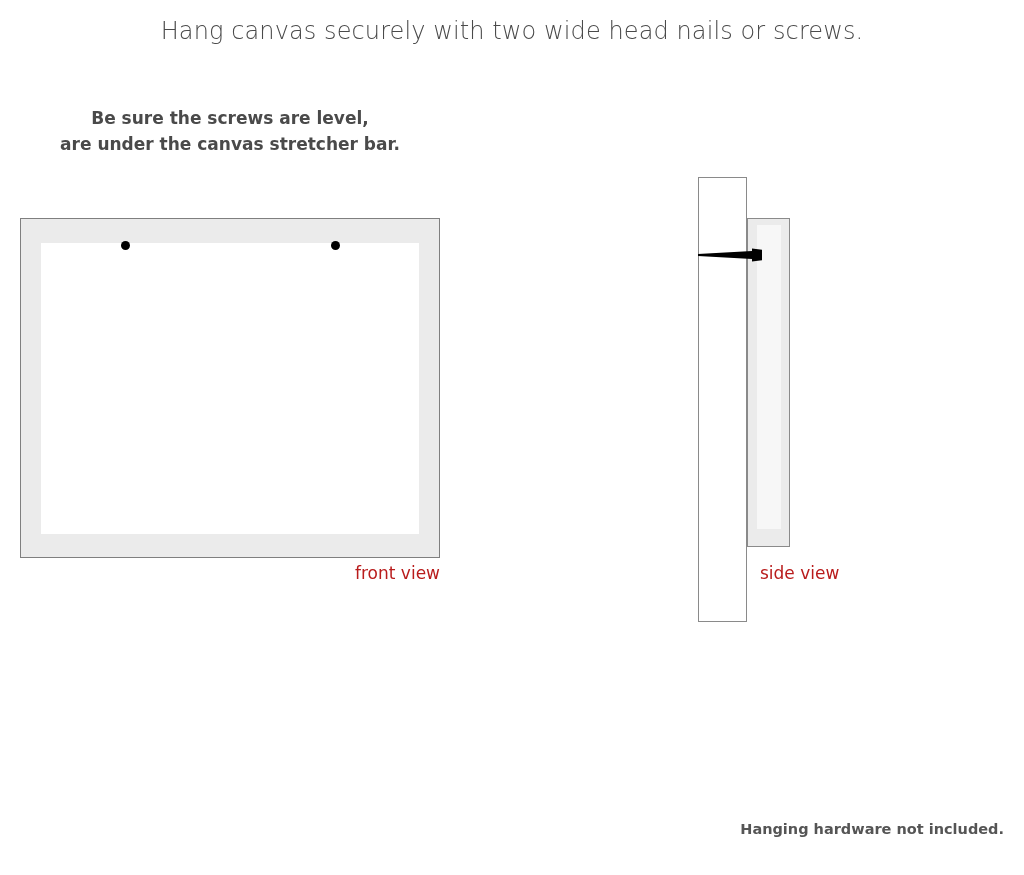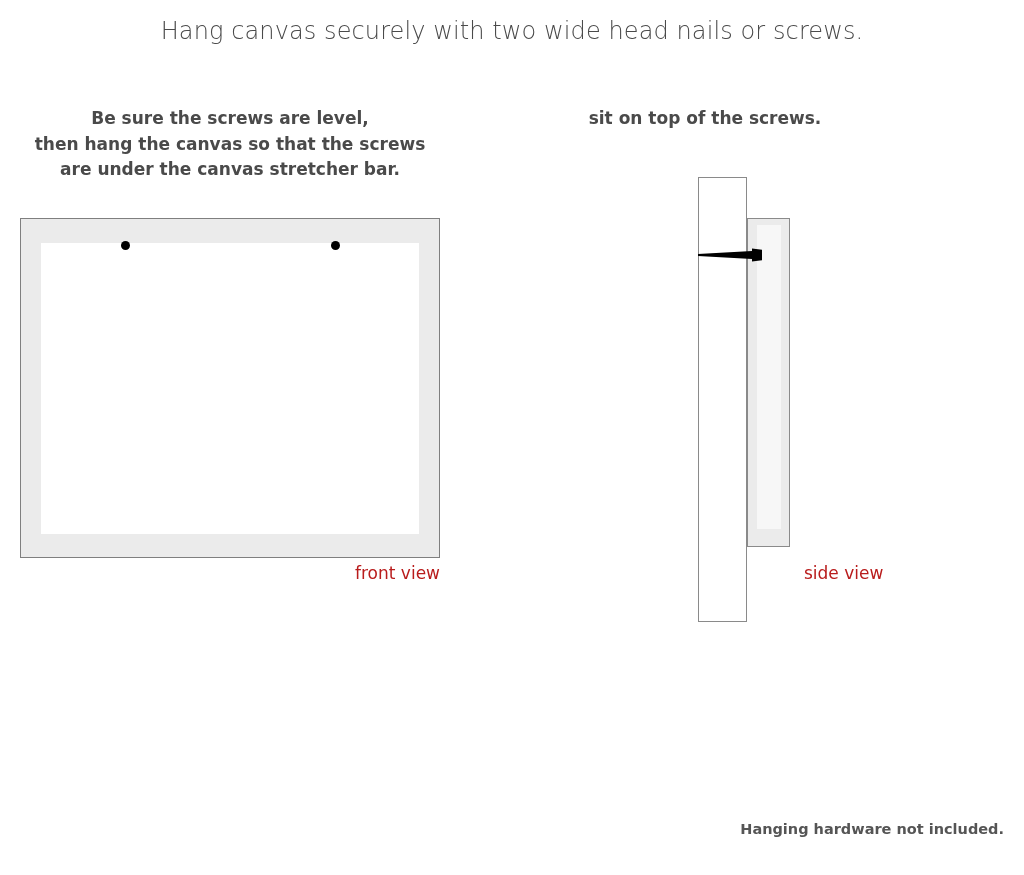--- a/index.html
+++ b/index.html
@@ -187,7 +187,6 @@
   </div>
 
   <div class="caption caption-right">
-    <div>sit on top of the screws.</div>
   </div>
 
   <div class="frontview">

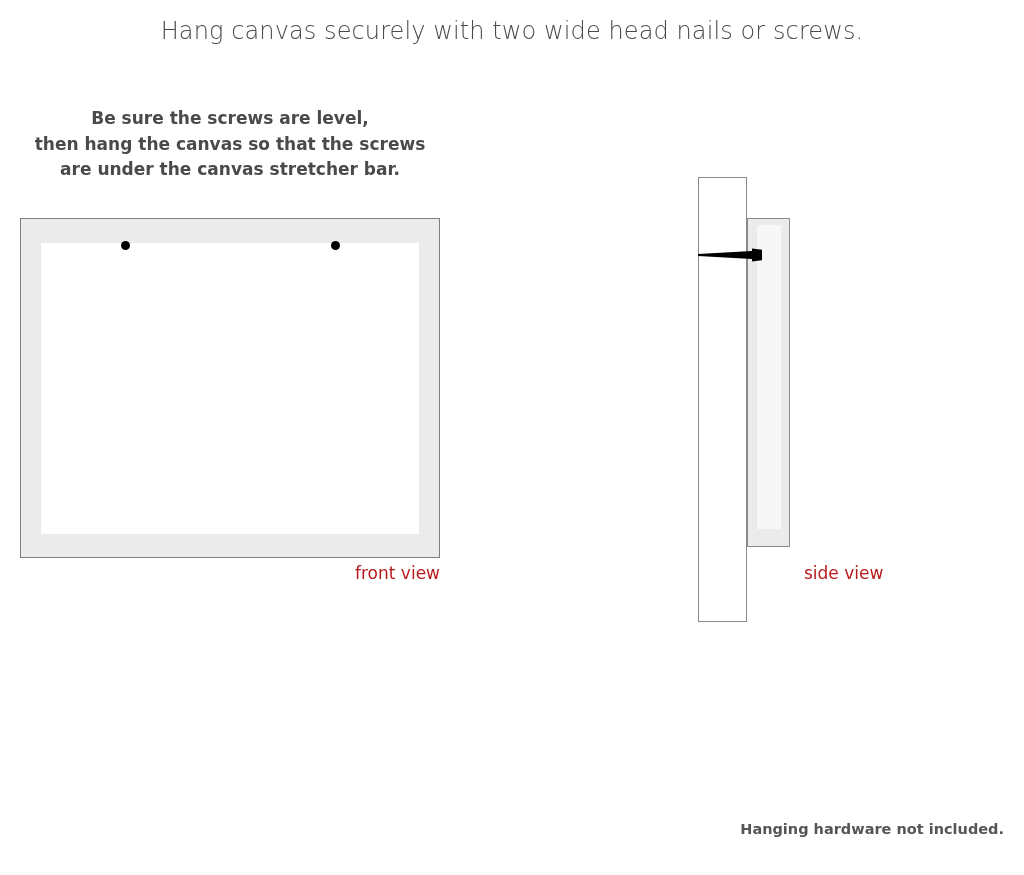--- a/index.html
+++ b/index.html
@@ -182,7 +182,6 @@
 
   <div class="caption caption-left">
     <div>Be sure the screws are level,</div>
-    <div>then hang the canvas so that the screws</div>
     <div>are under the canvas stretcher bar.</div>
   </div>
 

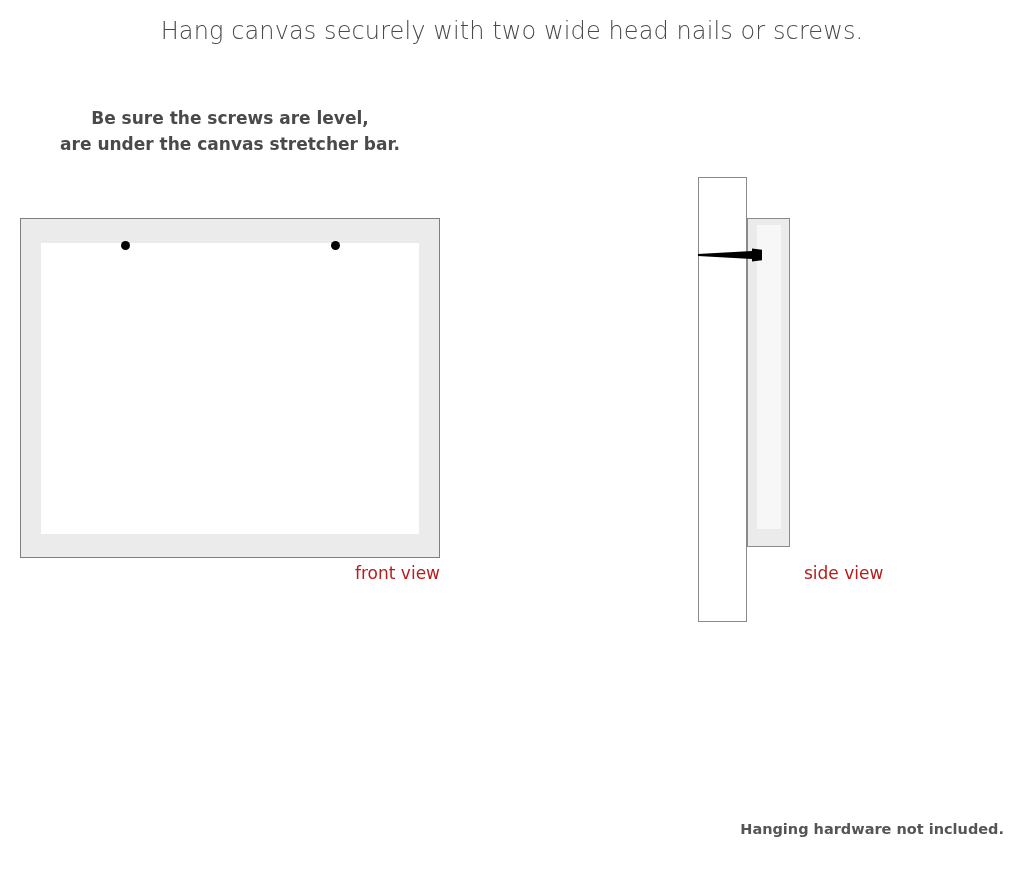--- a/index.html
+++ b/index.html
@@ -157,7 +157,6 @@
     left: 760px;
     top: 562px;
     text-align: right;
-    margin-left: 44px;
   }
 
   

